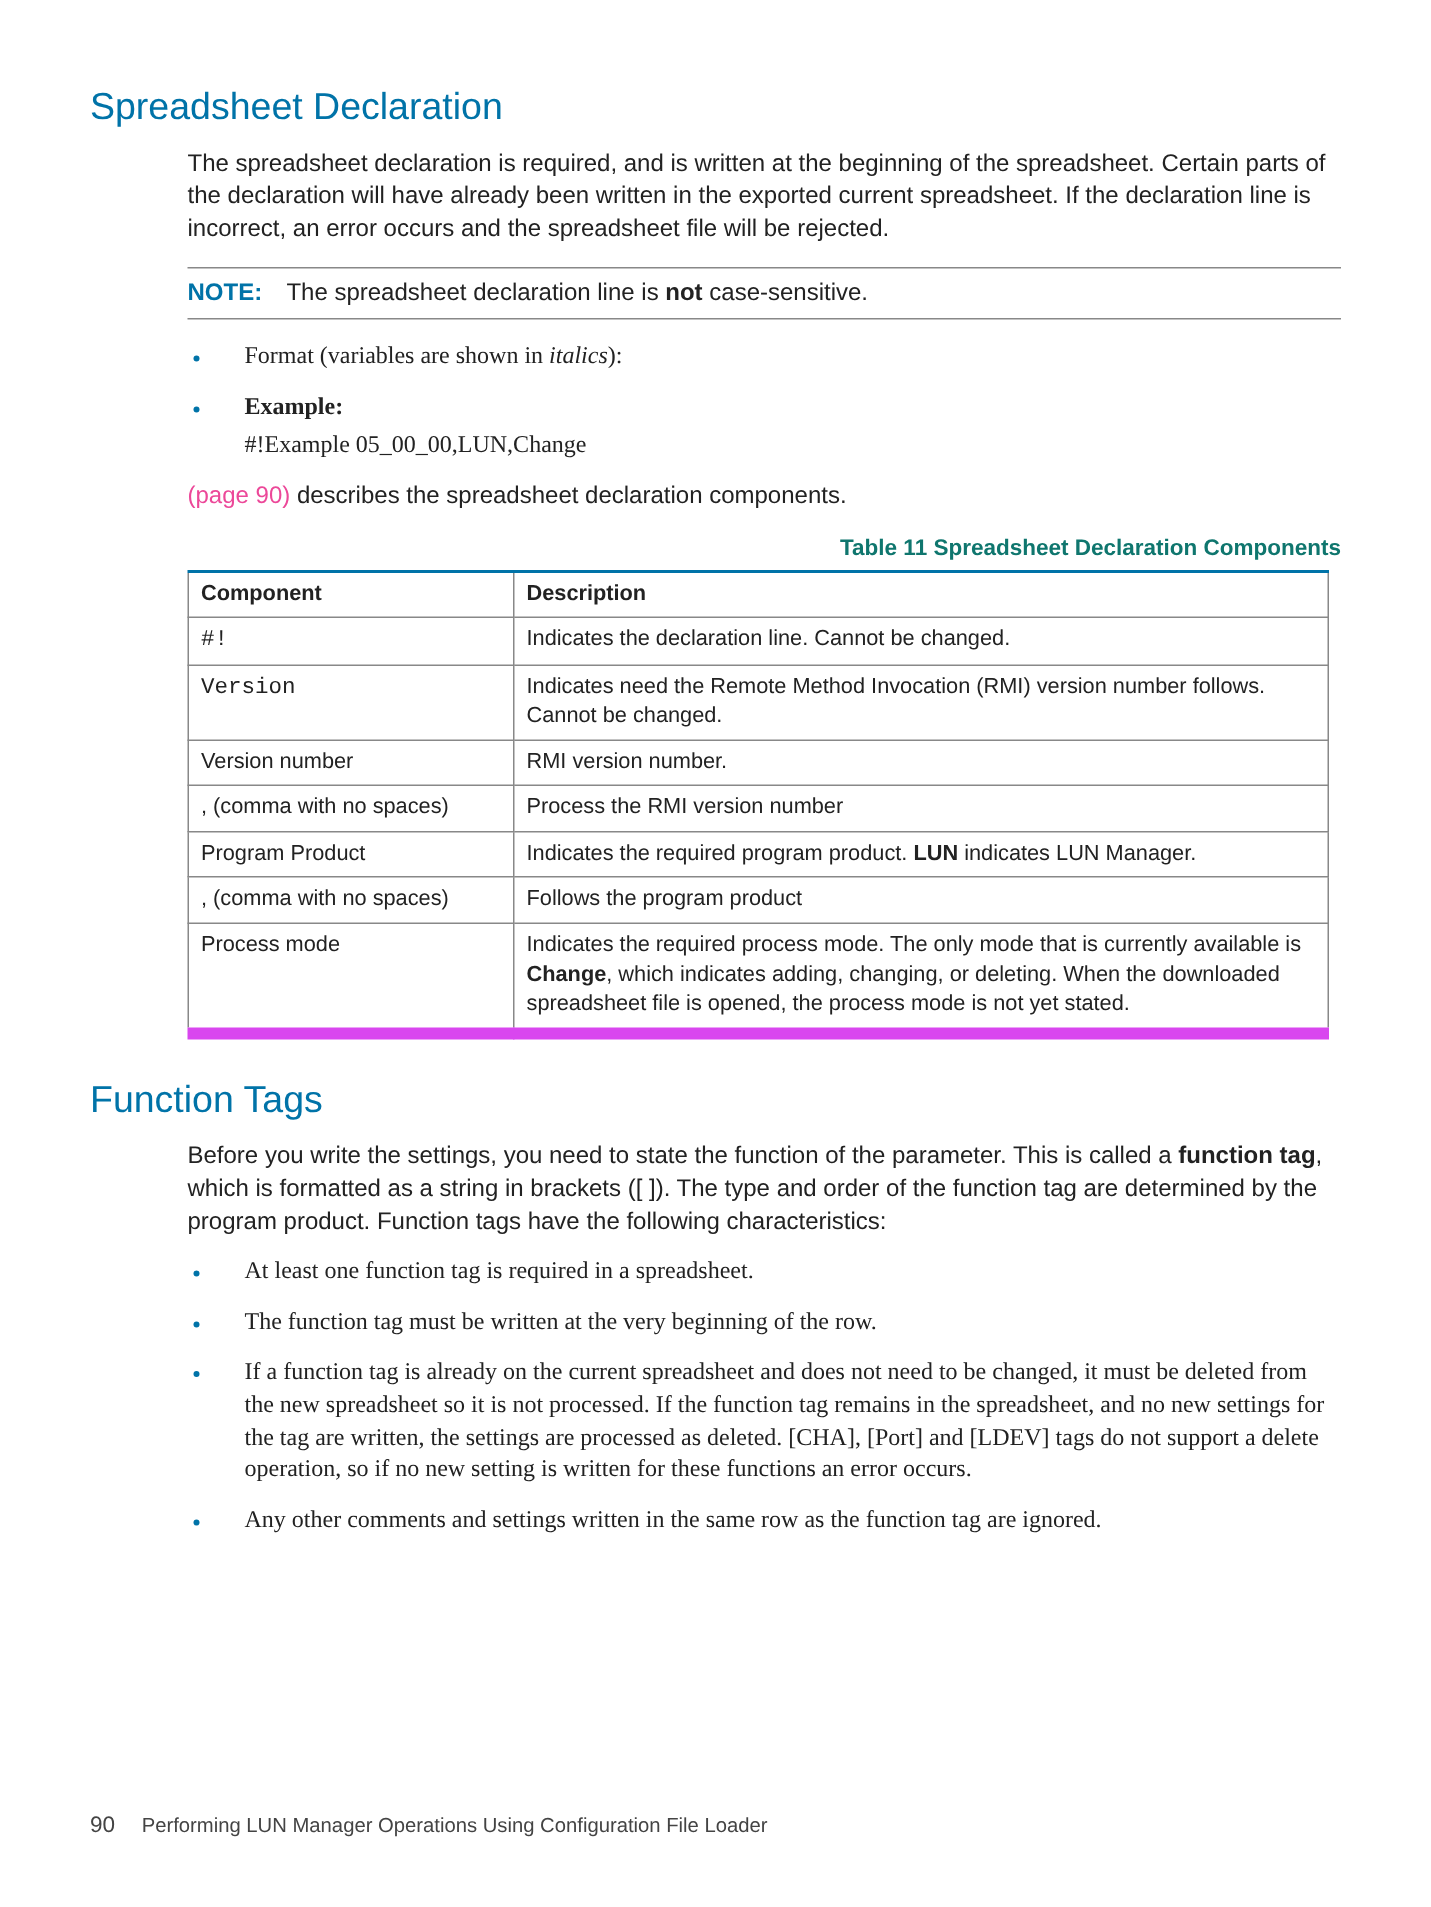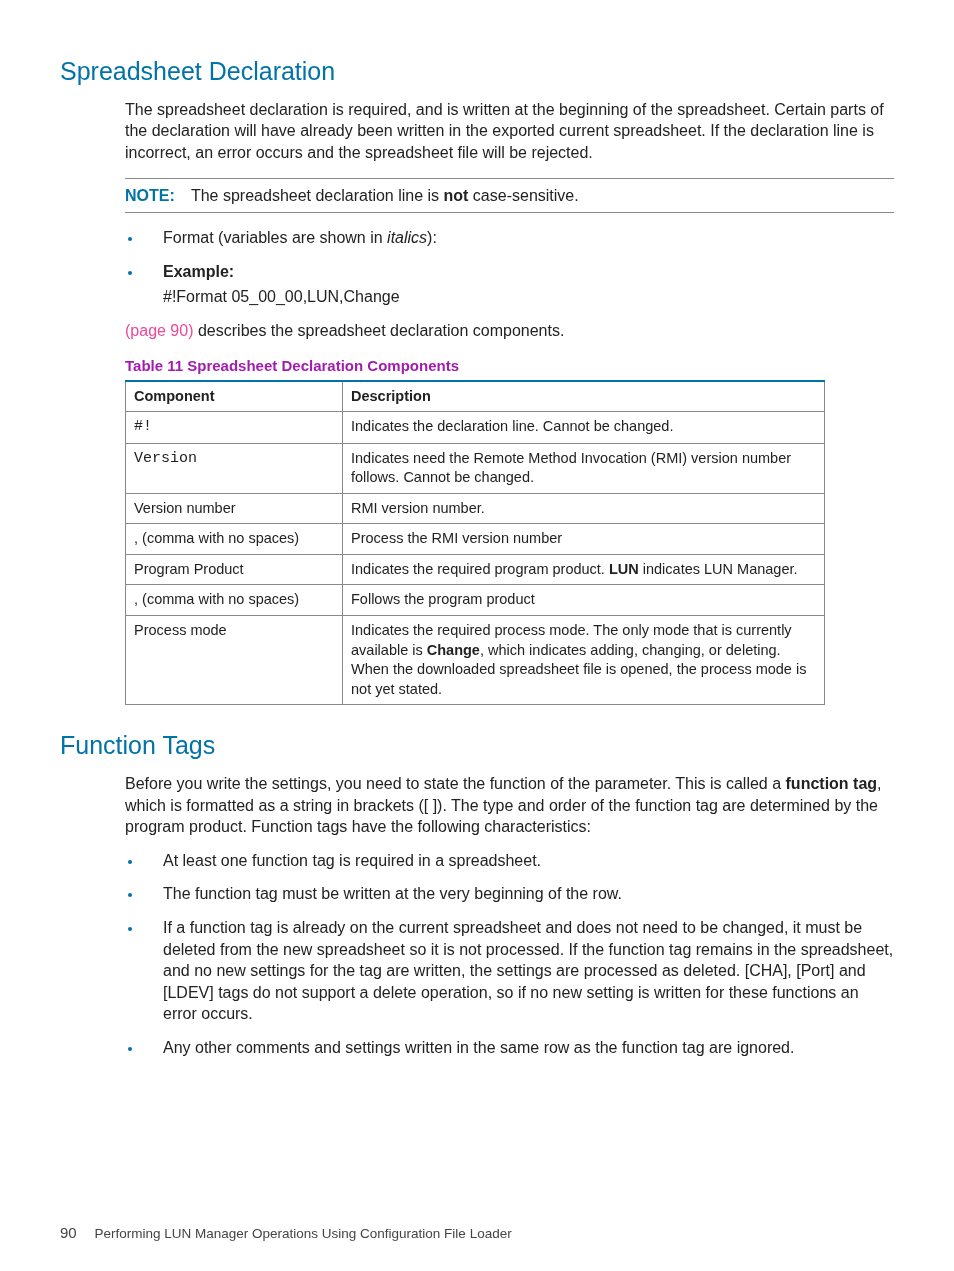--- a/index.html
+++ b/index.html
@@ -40,6 +40,7 @@
   ul.doc-list > li {
     margin-bottom: 12px;
     padding-left: 20px;
+    font-family: Liberation Serif, serif;
   }
   ul.doc-list > li::marker {
     color: #0073a8;

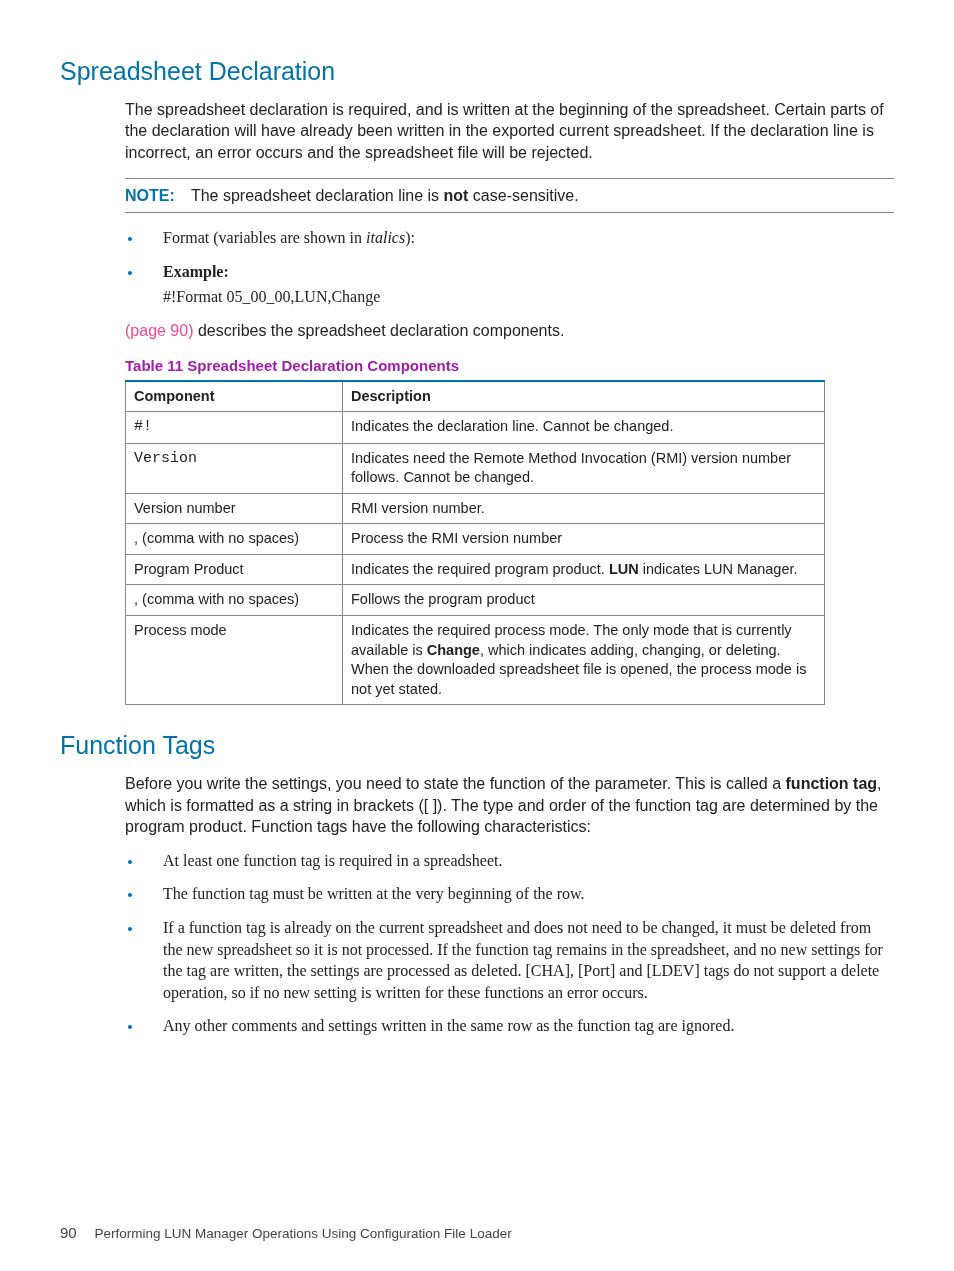--- a/index.html
+++ b/index.html
@@ -113,7 +113,7 @@
     </li>
     <li>
       <span class="bold">Example:</span>
-      <div class="sub">#!Format 05_00_00,LUN,Change</div>
+      <div class="sub">#!Example 05_00_00,LUN,Change</div>
     </li>
   </ul>
 

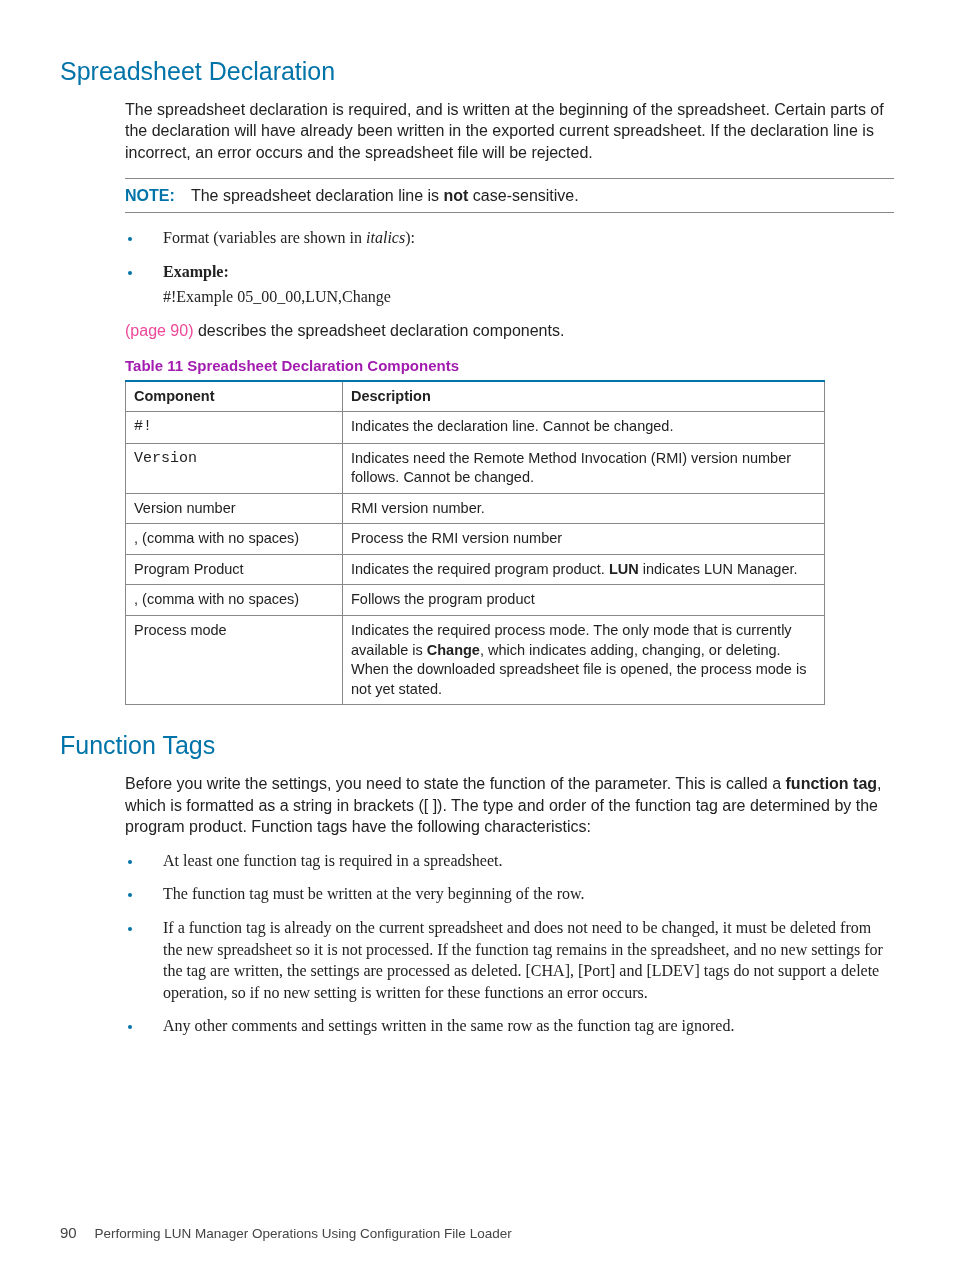--- a/index.html
+++ b/index.html
@@ -53,10 +53,11 @@
   .bold { font-weight: 600; }
   .mono { font-family: "Courier New", monospace; font-size:15px;}
   .table-caption {
-    color: #a21caf;
+    color: #0f766e;
     font-weight: 600;
     font-size: 15px;
     margin: 14px 0 4px 0;
+    text-align: right;
   }
   table.doc-table {
     border-collapse: collapse;

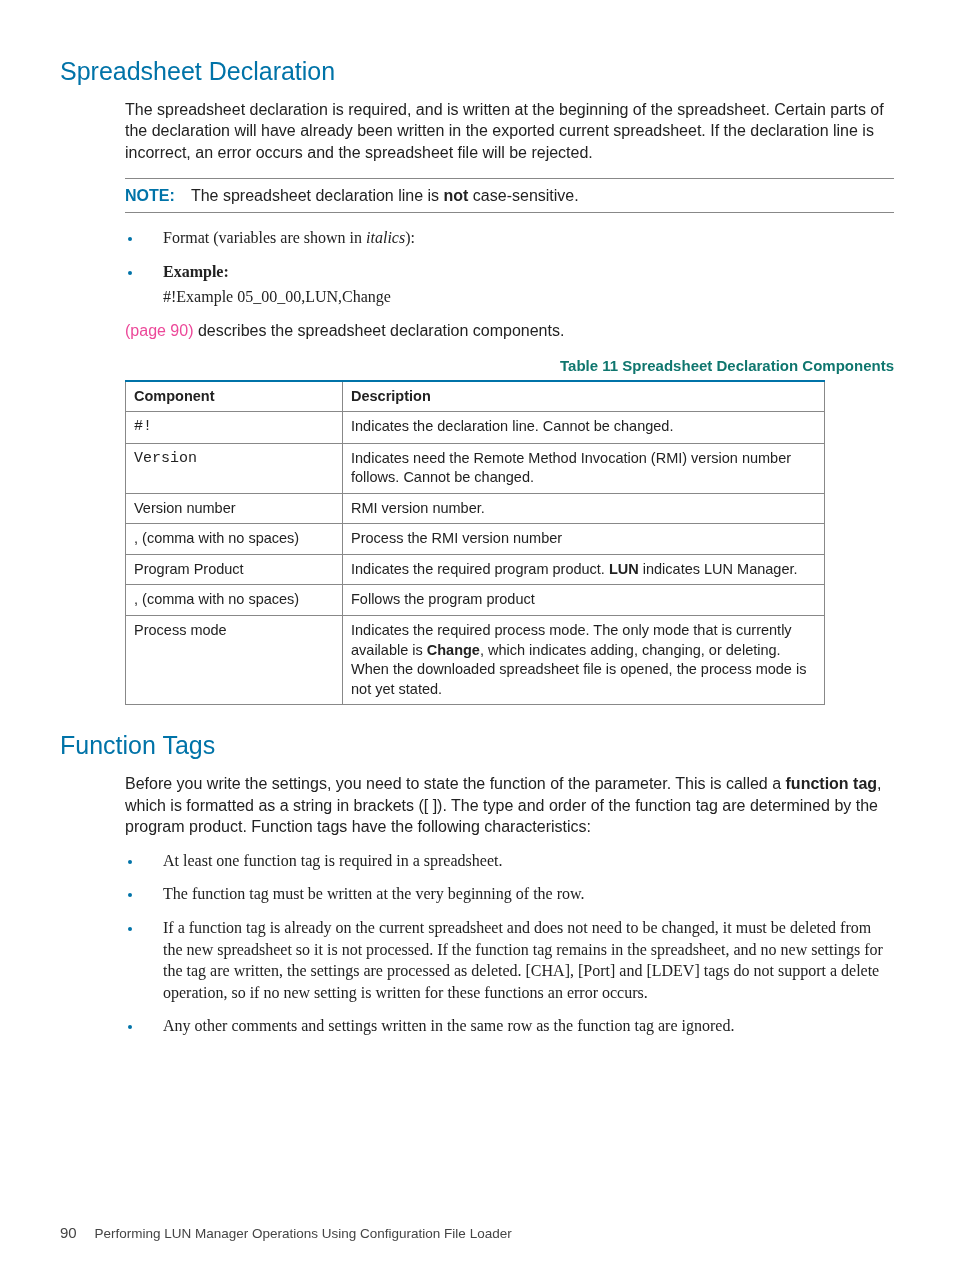--- a/index.html
+++ b/index.html
@@ -61,9 +61,9 @@
   }
   table.doc-table {
     border-collapse: collapse;
-    width: 700px;
+    width: 761px;
     border-top: 2px solid #0073a8;
-    border-bottom: 1px solid #d946ef;
+    border-bottom: 8px solid #d946ef;
     font-size: 14.5px;
   }
   table.doc-table th, table.doc-table td {

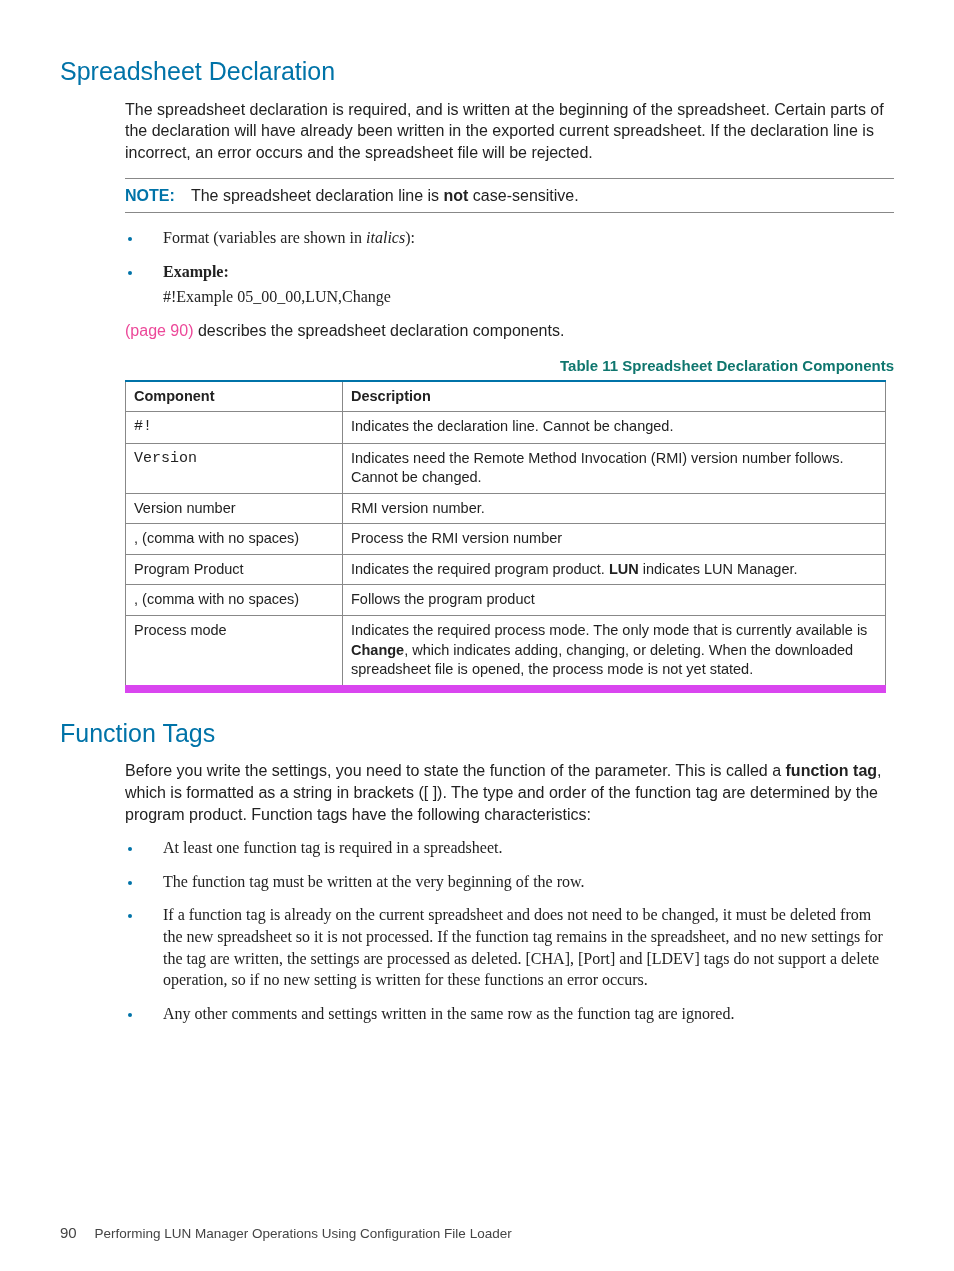--- a/index.html
+++ b/index.html
@@ -86,7 +86,7 @@
   }
   .footer {
     position: fixed;
-    bottom: 28px;
+    bottom: 44px;
     left: 60px;
     font-size: 13.5px;
     color: #444;

